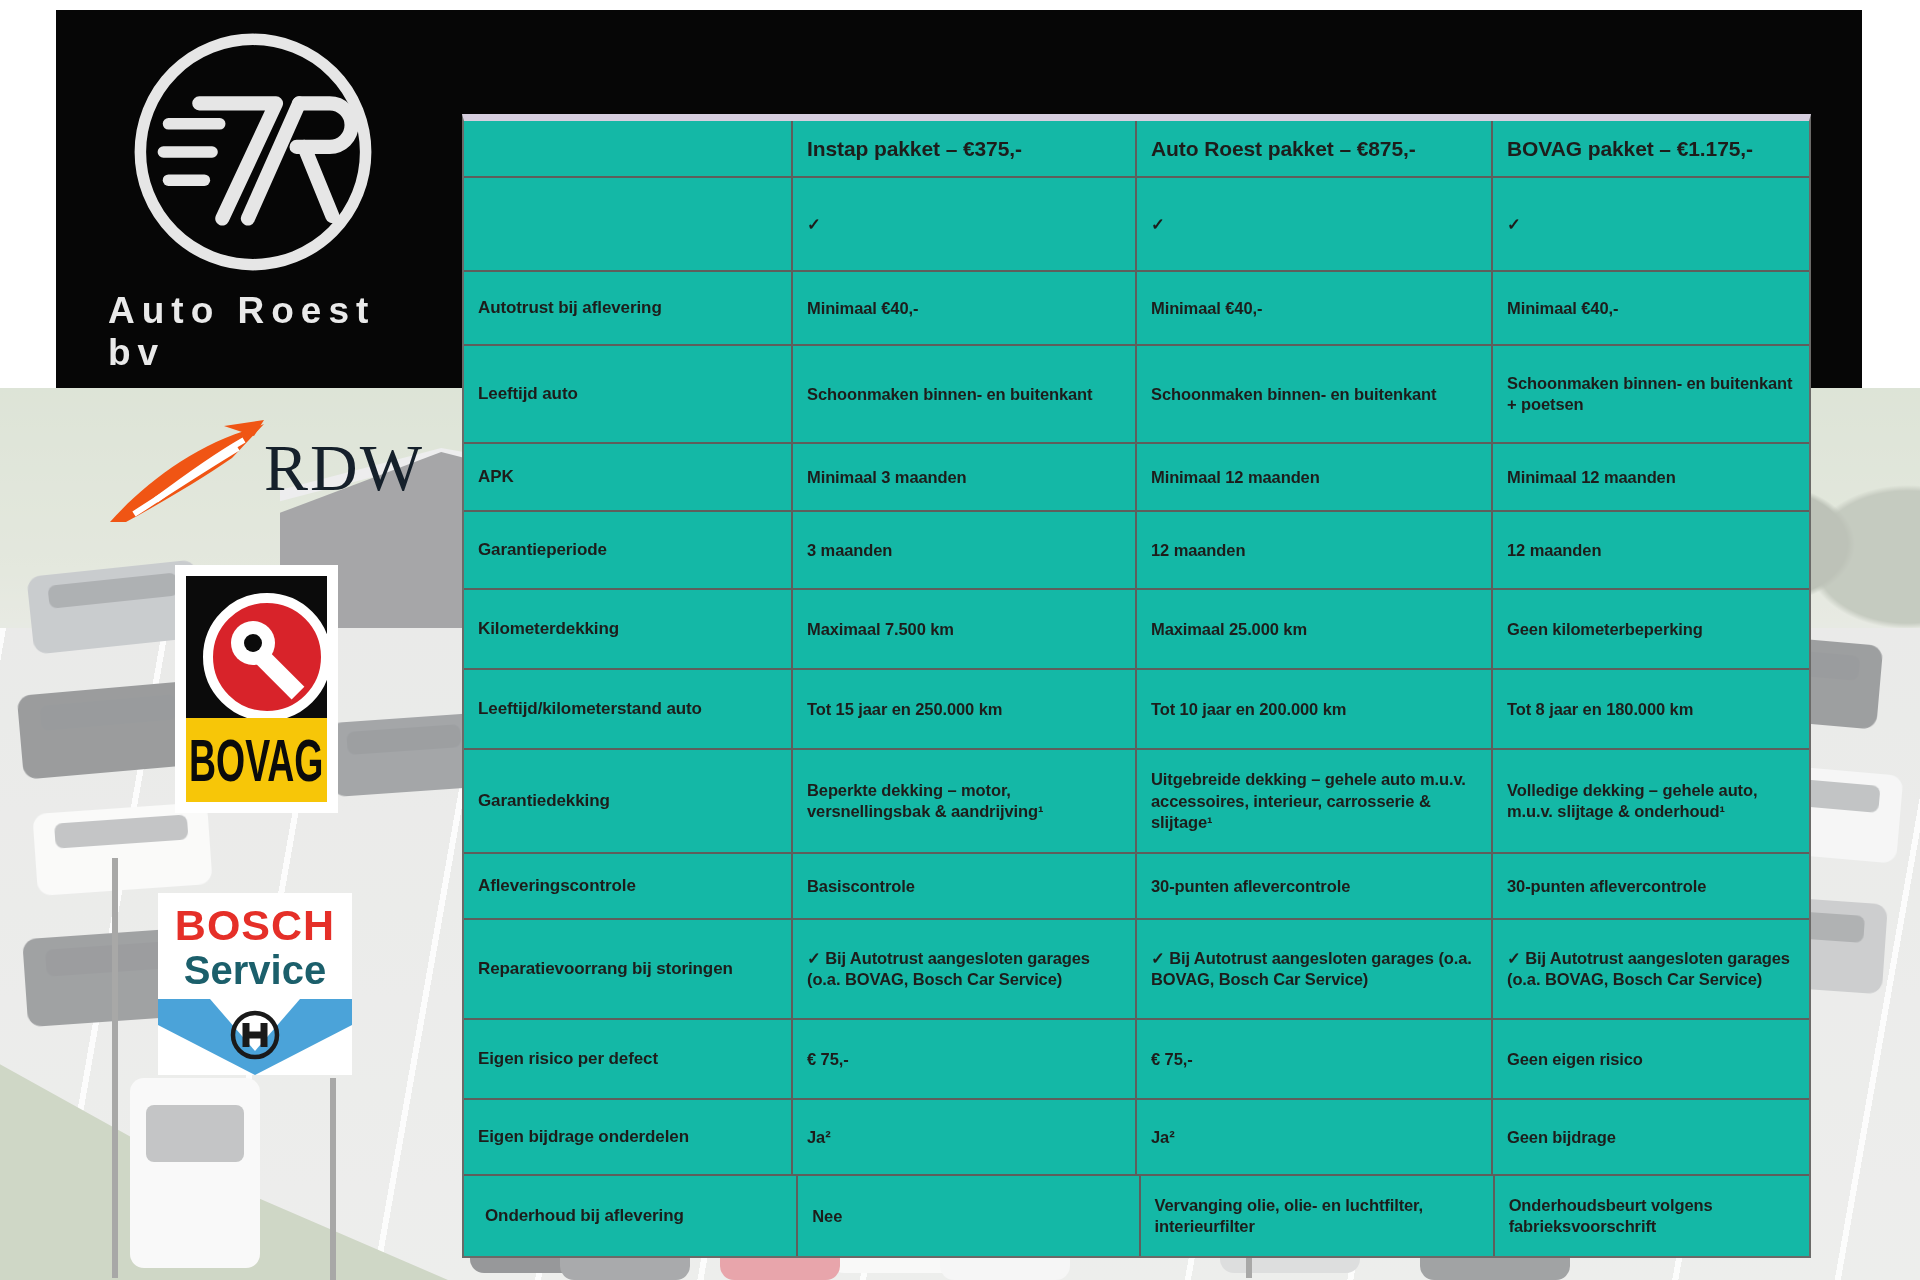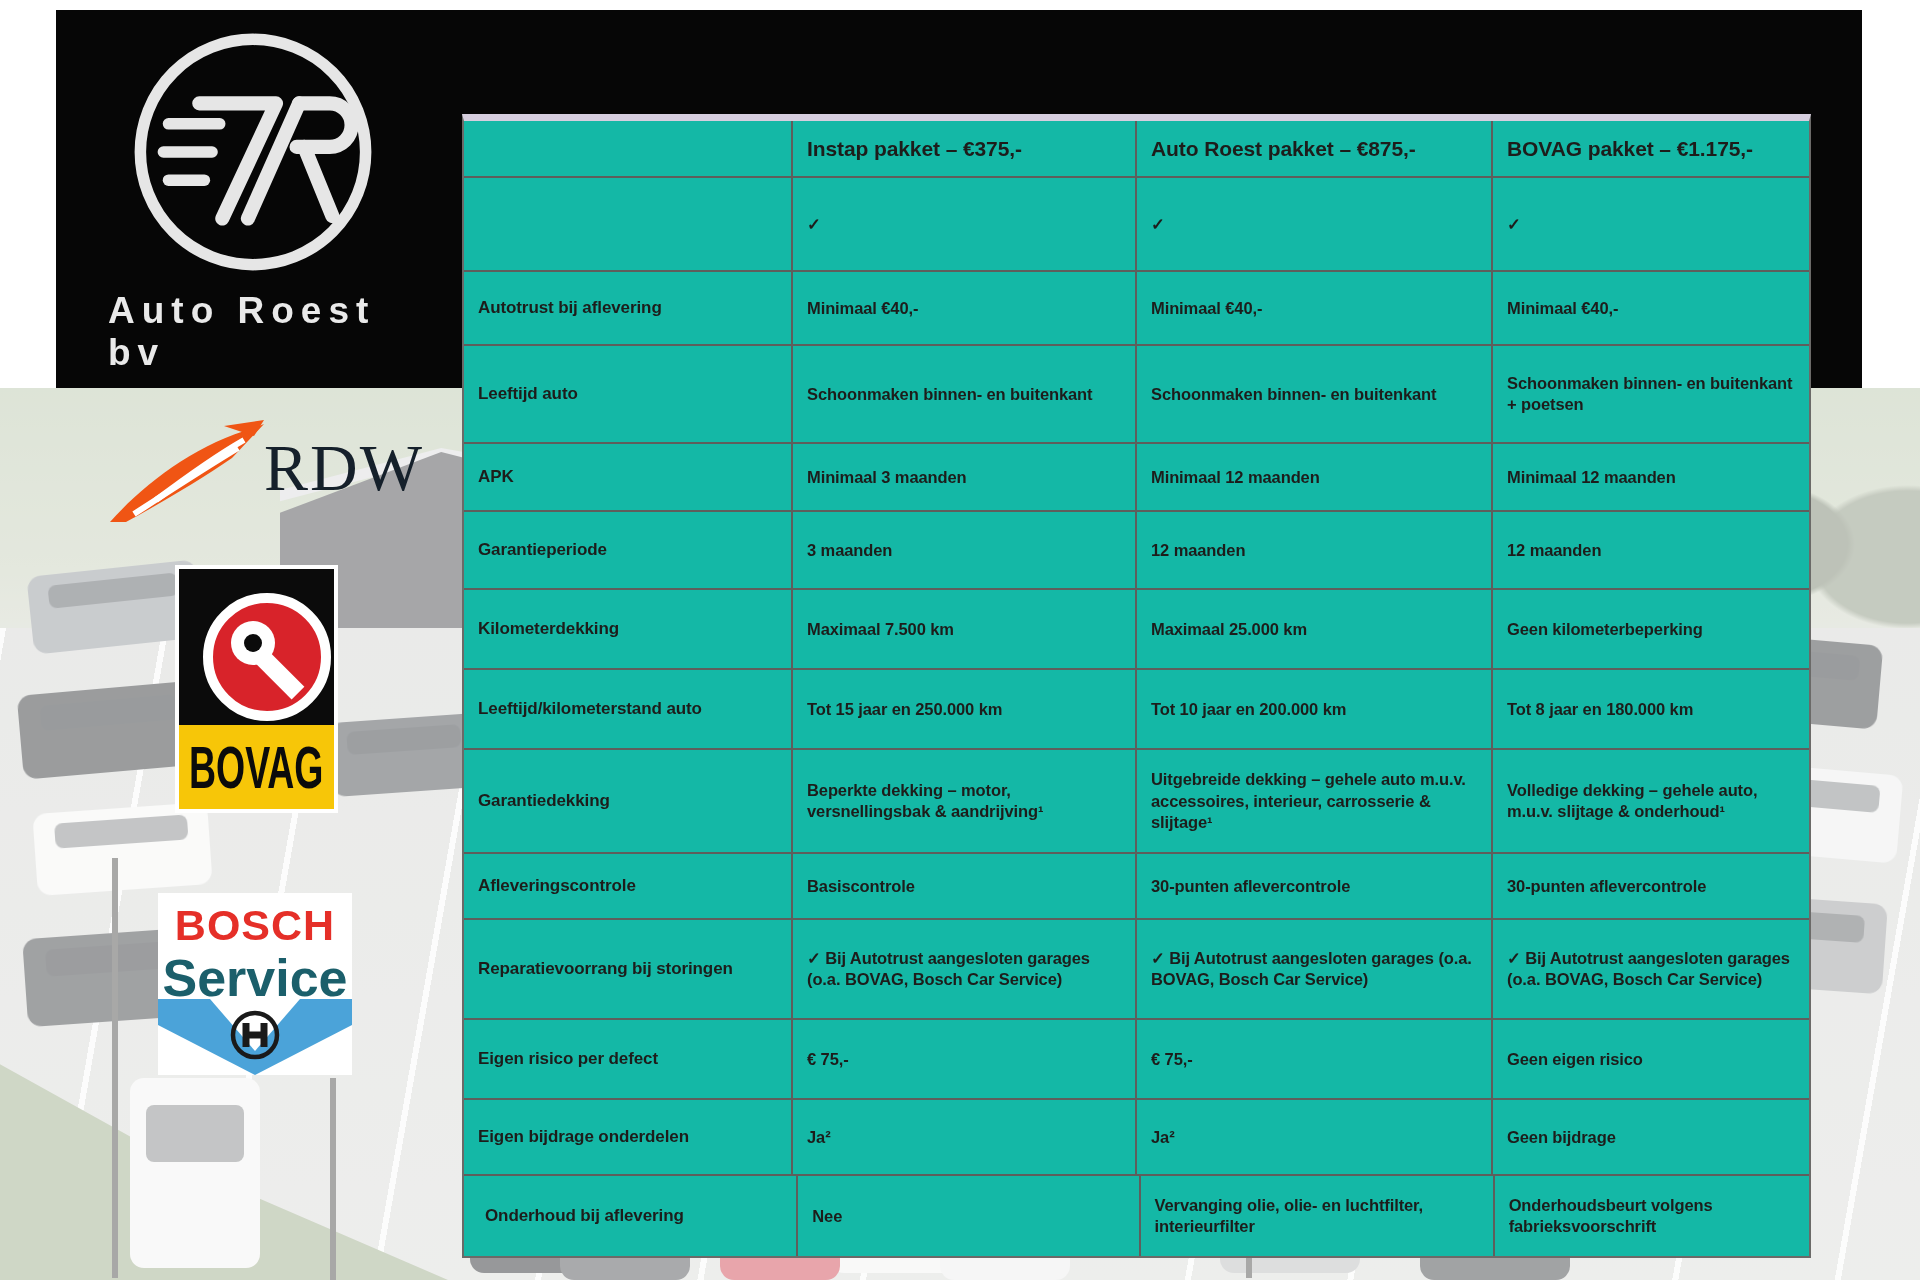--- a/index.html
+++ b/index.html
@@ -63,7 +63,7 @@
 
   
   .bovag{position:absolute;left:175px;top:565px;width:163px;height:248px;background:#ffffff;
-         box-sizing:border-box;padding:4px;display:flex;flex-direction:column;}
+         box-sizing:border-box;padding:11px;display:flex;flex-direction:column;}
   .bovag-top{position:relative;flex:1;background:#0b0b0b;overflow:hidden;}
   .bovag-ring{position:absolute;left:50%;top:50%;width:108px;height:108px;margin:-54px 0 0 -54px;
               border-radius:50%;border:10px solid #ffffff;background:var(--bovag-red,#d8232a);}

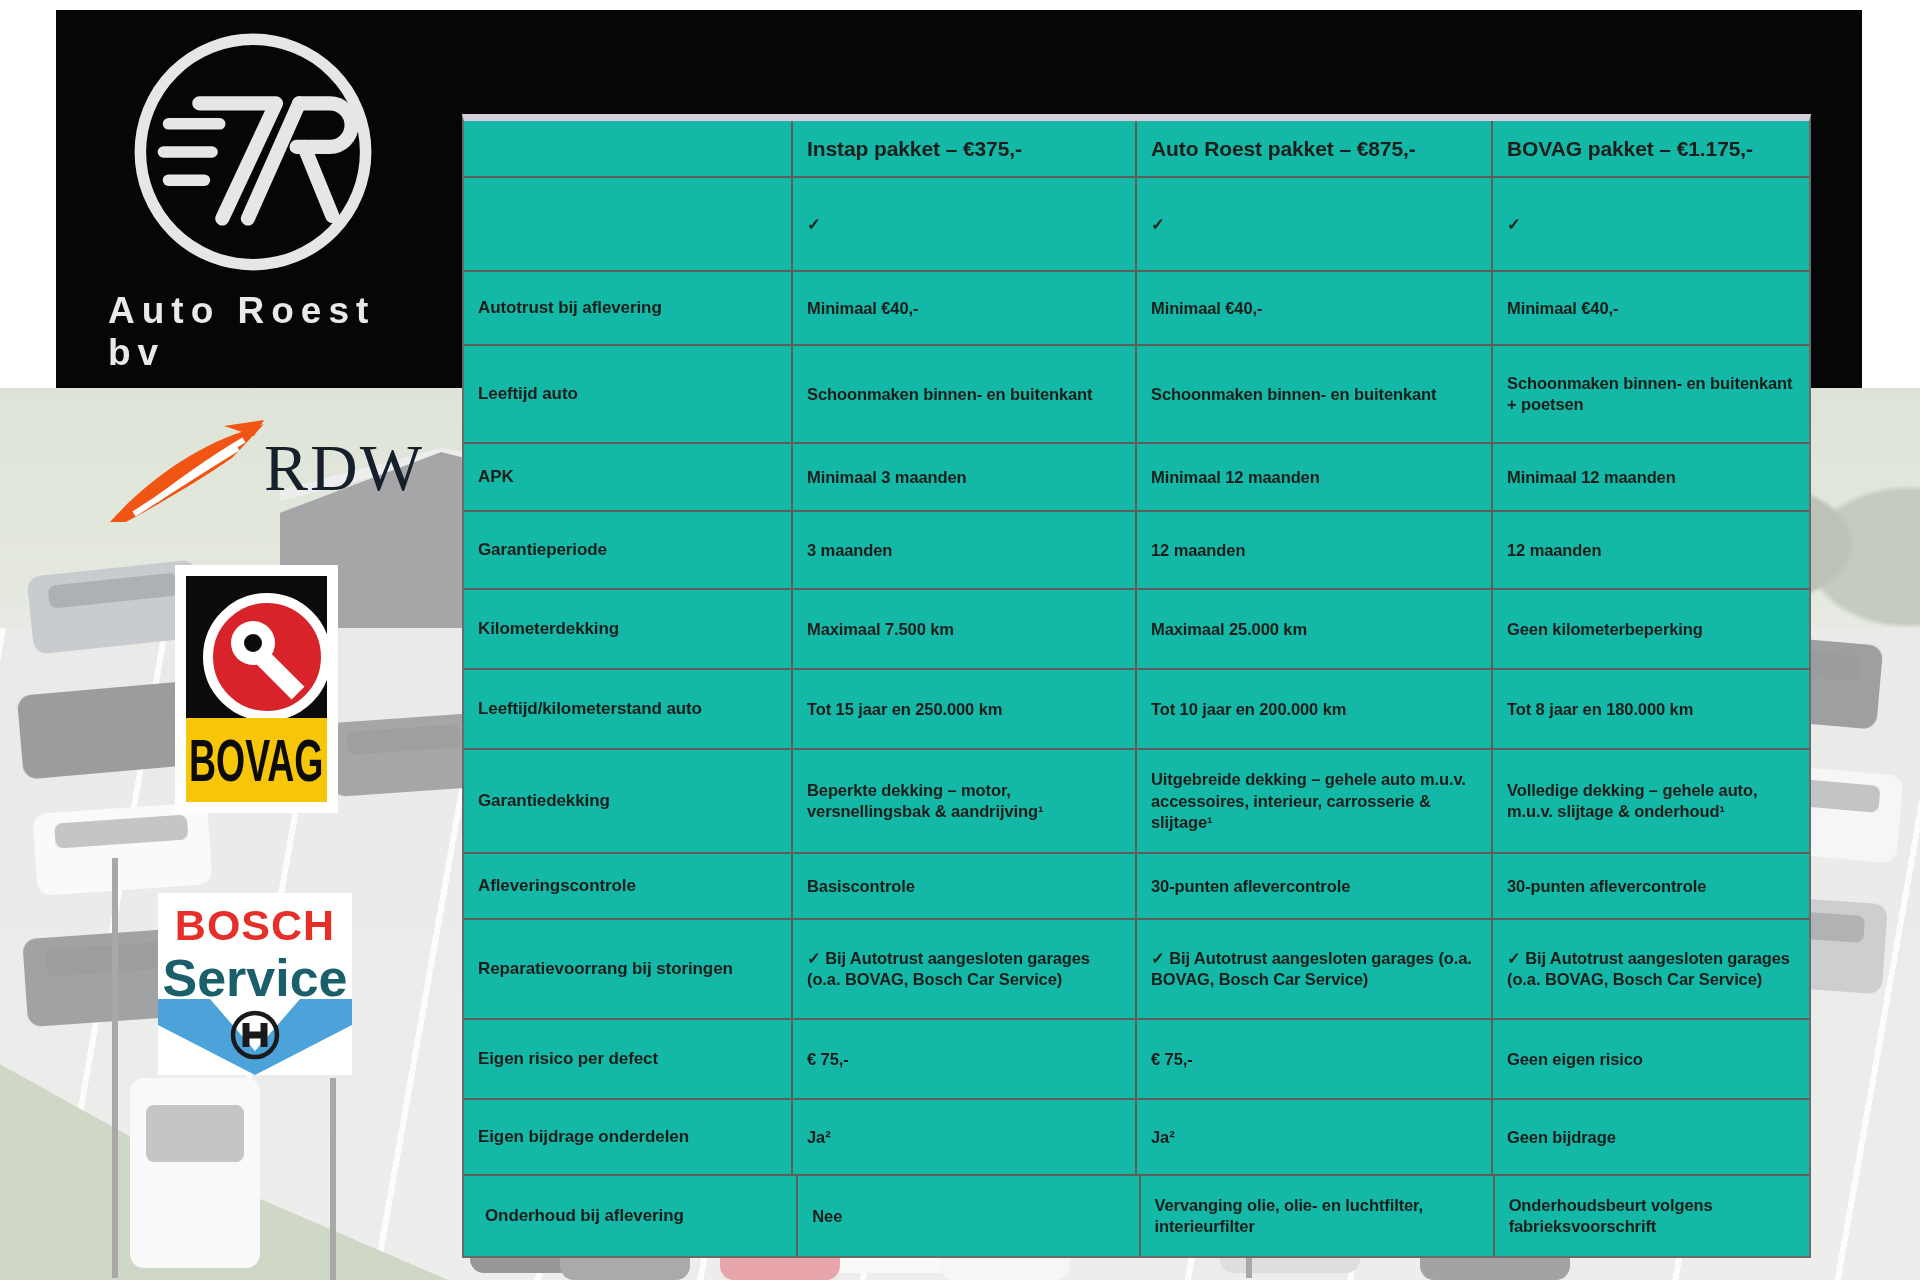--- a/index.html
+++ b/index.html
@@ -80,7 +80,7 @@
   .bosch{position:absolute;left:158px;top:893px;width:194px;height:182px;background:#ffffff;overflow:hidden;}
   .bosch-word{margin-top:8px;text-align:center;font-size:43px;font-weight:bold;
               color:var(--bosch-red,#e52f28);letter-spacing:1px;}
-  .bosch-service{margin-top:-2px;text-align:center;font-size:52px;font-weight:bold;
+  .bosch-service{margin-top:-2px;text-align:center;font-size:40px;font-weight:bold;
               color:var(--bosch-teal,#1b5f6b);}
   .bosch-chevron{position:absolute;left:0;bottom:0;width:194px;height:76px;}
 </style>

